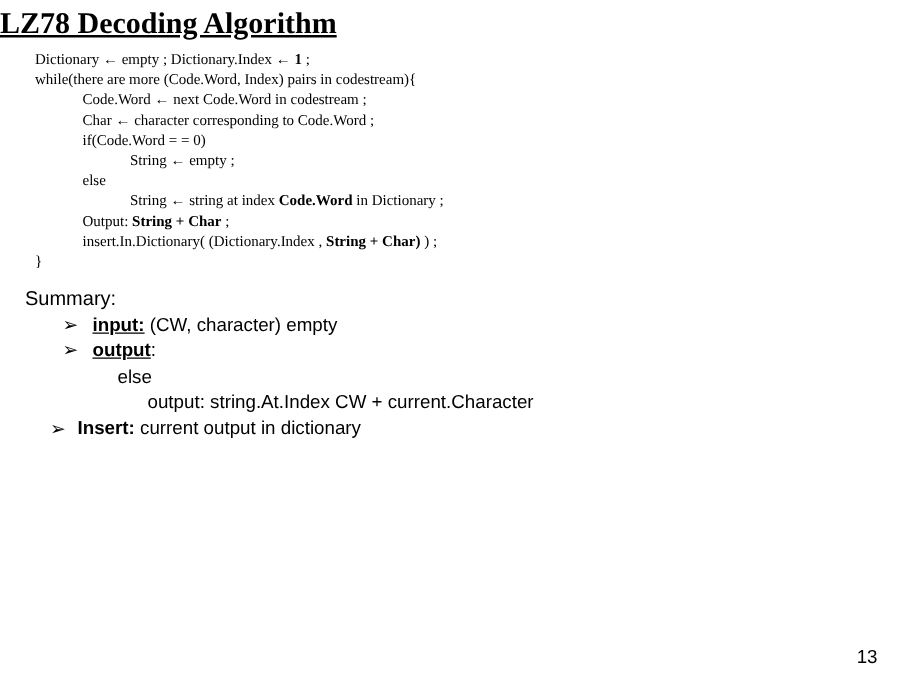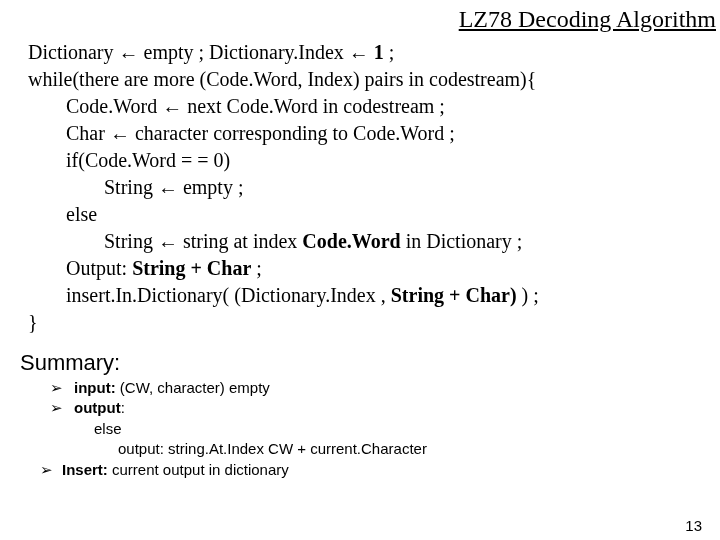--- a/index.html
+++ b/index.html
@@ -4,7 +4,7 @@
 <style>
 html,body{margin:0;padding:0;width:720px;height:540px;background:#fff;font-family:"Times New Roman",Times,serif;color:#000}
 .slide{position:relative;width:720px;height:540px;box-sizing:border-box}
-.title{text-align:right;font-size:24px;text-decoration:underline;margin:6px 4px 6px 0;font-weight:400}
+.title{text-align:left;font-size:24px;text-decoration:underline;margin:6px 16px 6px 0;font-weight:700}
 .algo{margin:0 0 0 28px;font-size:20px;line-height:1.35}
 .algo .l0{margin-left:0}
 .algo .l1{margin-left:38px}

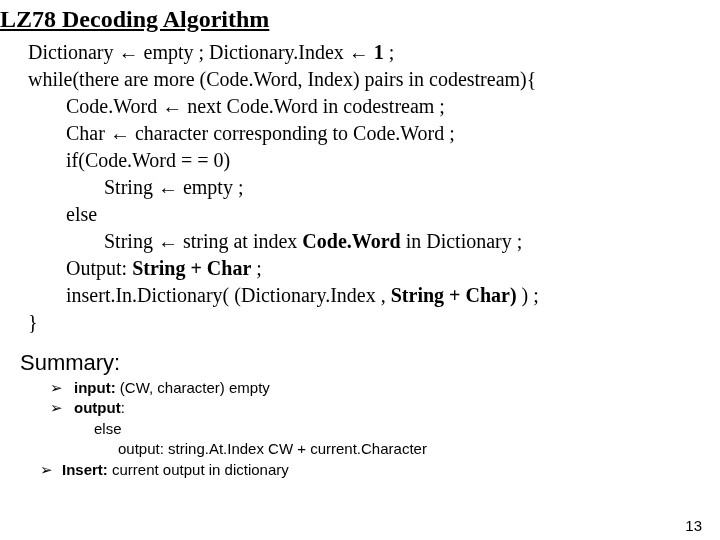--- a/index.html
+++ b/index.html
@@ -5,7 +5,7 @@
 html,body{margin:0;padding:0;width:720px;height:540px;background:#fff;font-family:"Times New Roman",Times,serif;color:#000}
 .slide{position:relative;width:720px;height:540px;box-sizing:border-box}
 .title{text-align:left;font-size:24px;text-decoration:underline;margin:6px 16px 6px 0;font-weight:700}
-.algo{margin:0 0 0 28px;font-size:20px;line-height:1.35}
+.algo{margin:0 0 0 28px;font-size:12px;line-height:1.35}
 .algo .l0{margin-left:0}
 .algo .l1{margin-left:38px}
 .algo .l2{margin-left:76px}

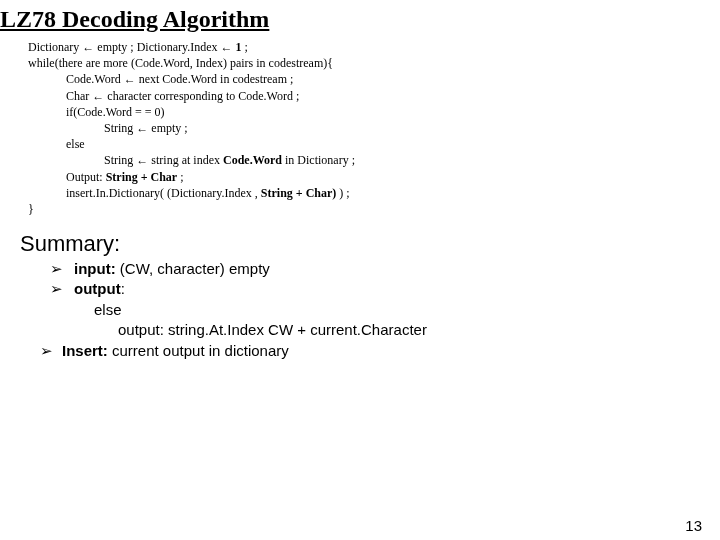--- a/index.html
+++ b/index.html
@@ -9,7 +9,7 @@
 .algo .l0{margin-left:0}
 .algo .l1{margin-left:38px}
 .algo .l2{margin-left:76px}
-.summary-h{margin:14px 0 2px 20px;font-family:Arial,Helvetica,sans-serif;font-size:22px}
+.summary-h{margin:14px 0 2px 20px;font-family:Arial,Helvetica,sans-serif;font-size:16px}
 .bullets{margin:0 0 0 50px;font-family:Arial,Helvetica,sans-serif;font-size:15px;line-height:1.35}
 .bullets .row{display:flex}
 .bullets .arrow{width:24px;flex:0 0 24px}

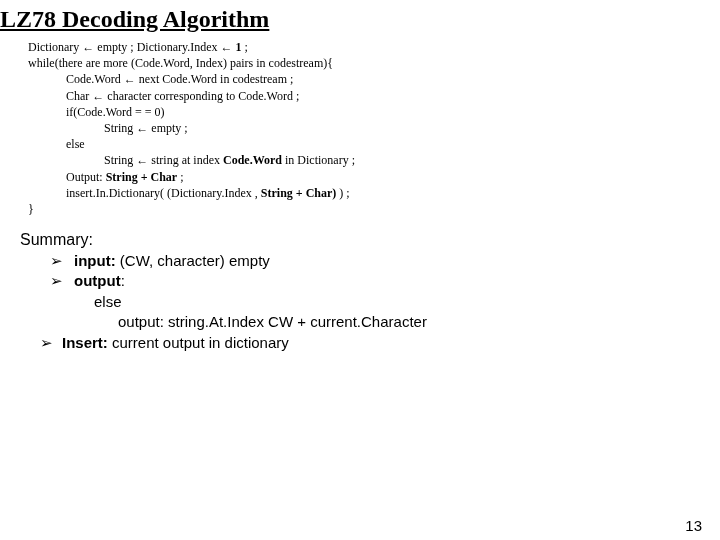--- a/index.html
+++ b/index.html
@@ -21,7 +21,7 @@
 .bullets2 .arrow{width:22px;flex:0 0 22px}
 .pagenum{position:absolute;right:18px;bottom:12px;font-family:Arial,Helvetica,sans-serif;font-size:15px}
 .b{font-weight:700}
-.u{}
+.u{text-decoration:underline}
 </style>
 </head>
 <body>

